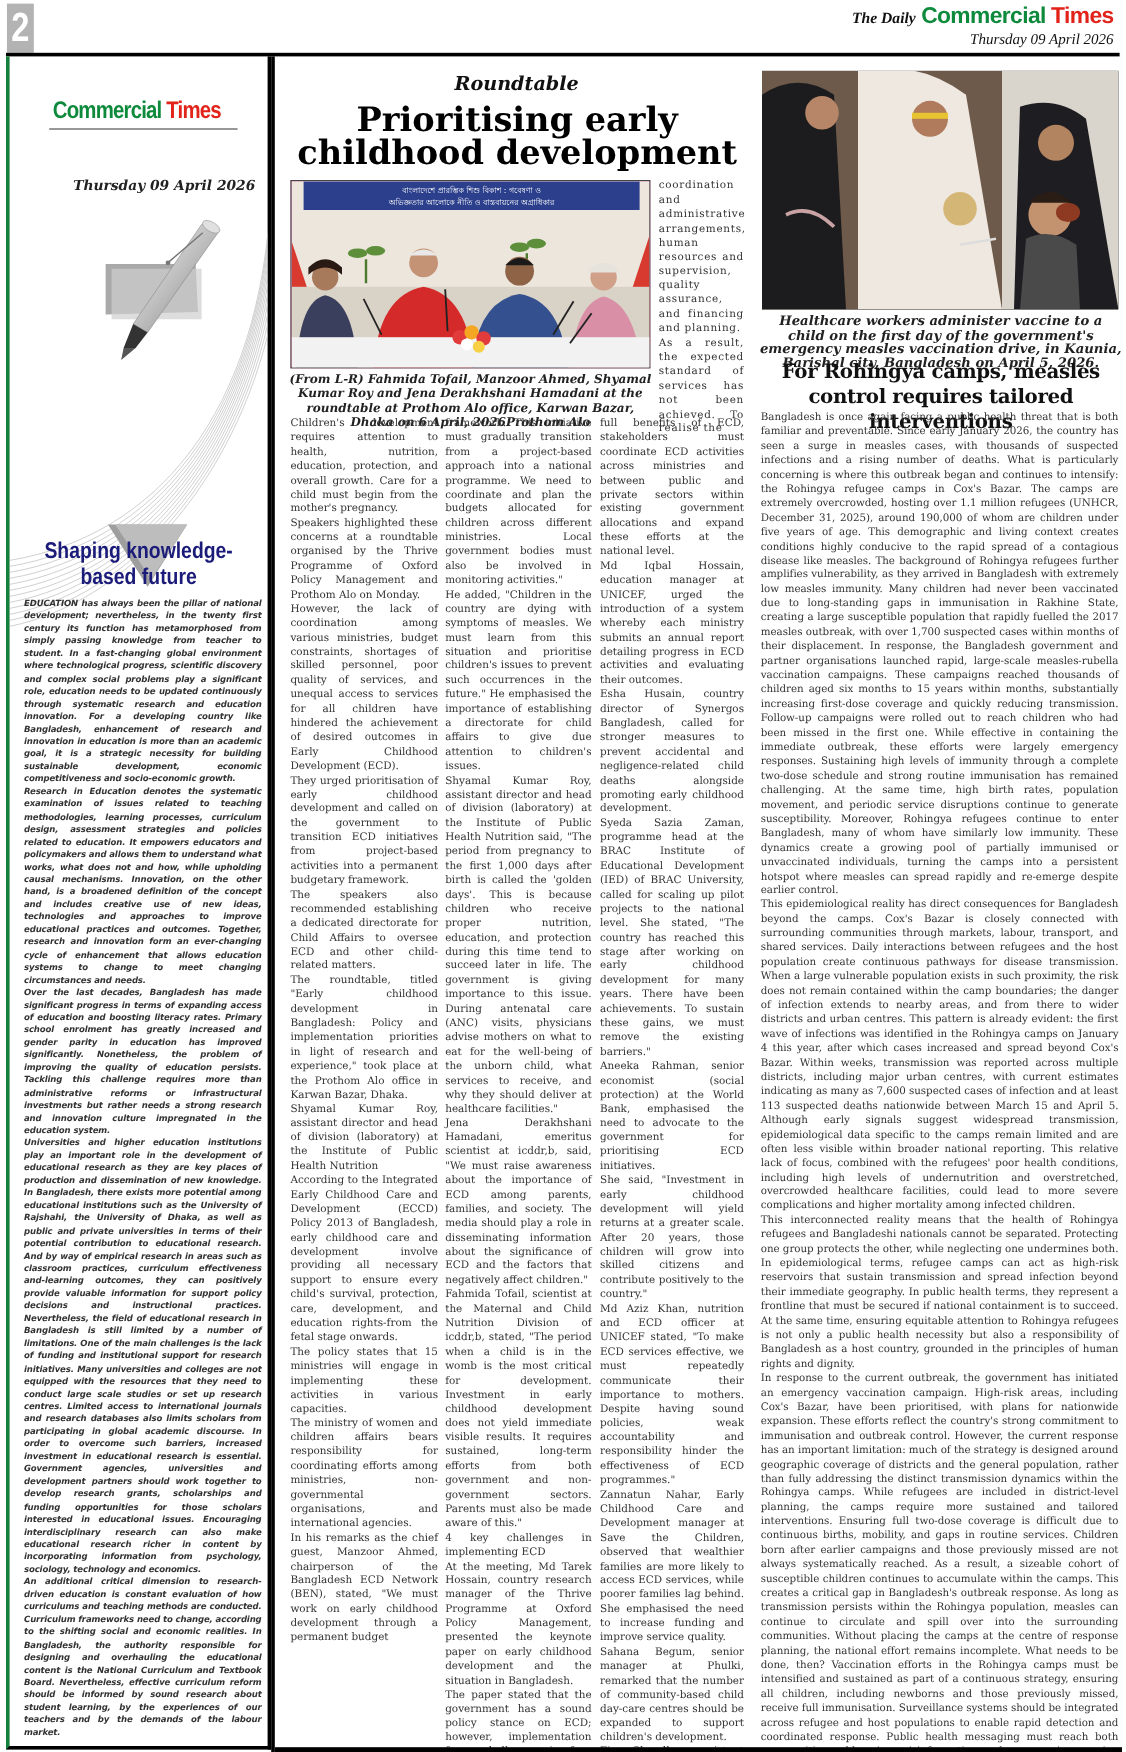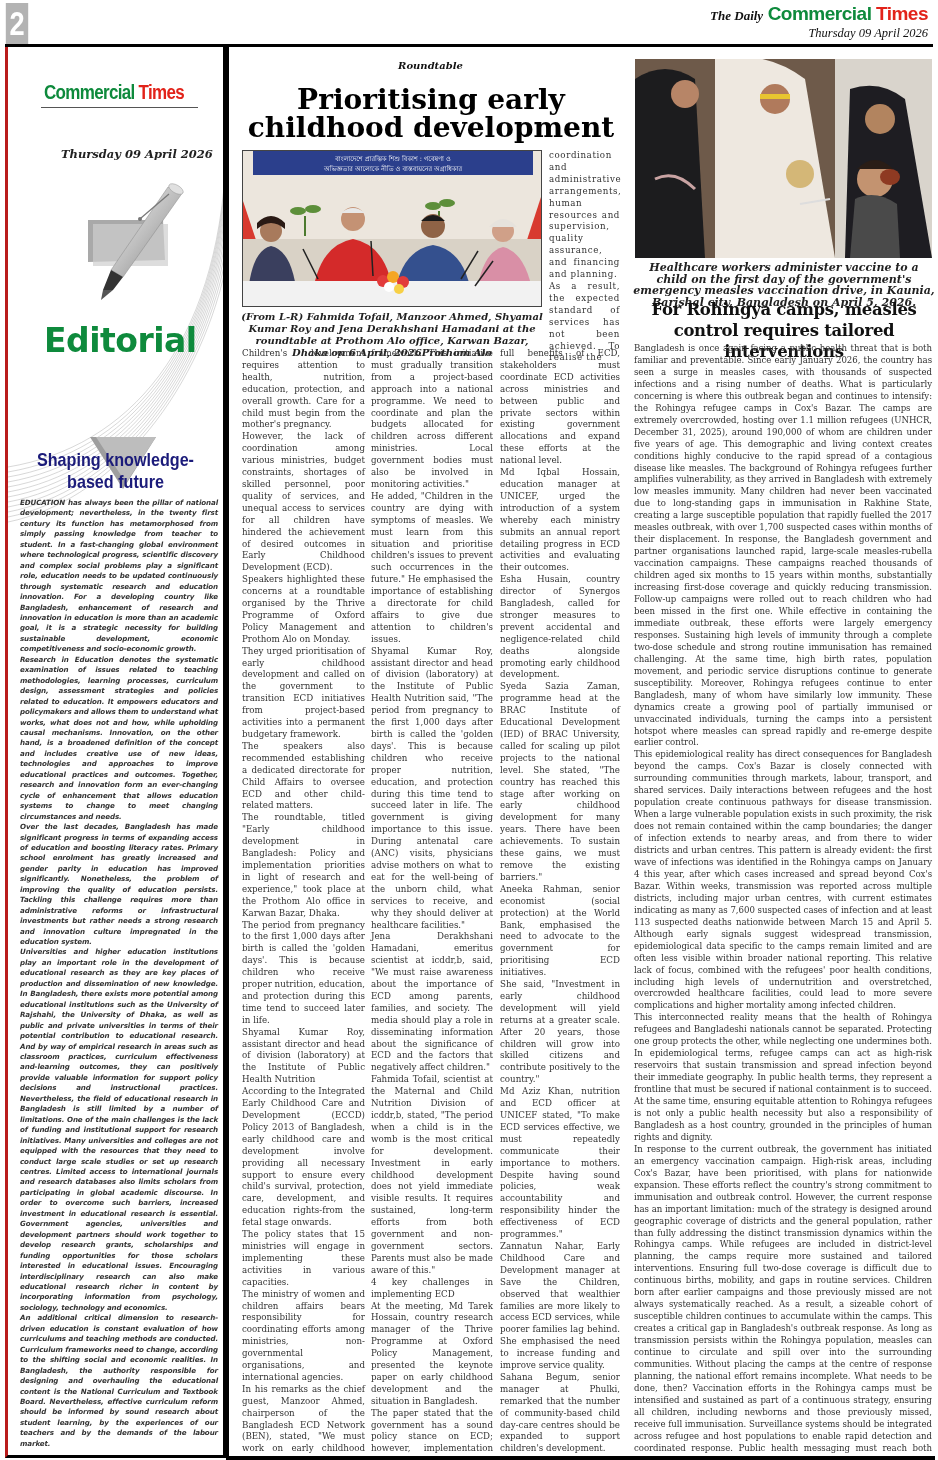--- a/index.html
+++ b/index.html
@@ -71,7 +71,7 @@
   .col-rule { position: absolute; top: 47px; width: 3px; background: #000; }
   .kicker {
     position: absolute; left: 232px; width: 397px; top: 60px; text-align: center;
-    font-family: "DejaVu Serif", serif; font-style: italic; font-weight: bold; font-size: 10px; color: #111;
+    font-family: "DejaVu Serif", serif; font-style: italic; font-weight: bold; font-size: 16px; color: #111;
   }
   .center-headline {
     position: absolute; left: 238px; width: 386px; top: 86px; text-align: center;

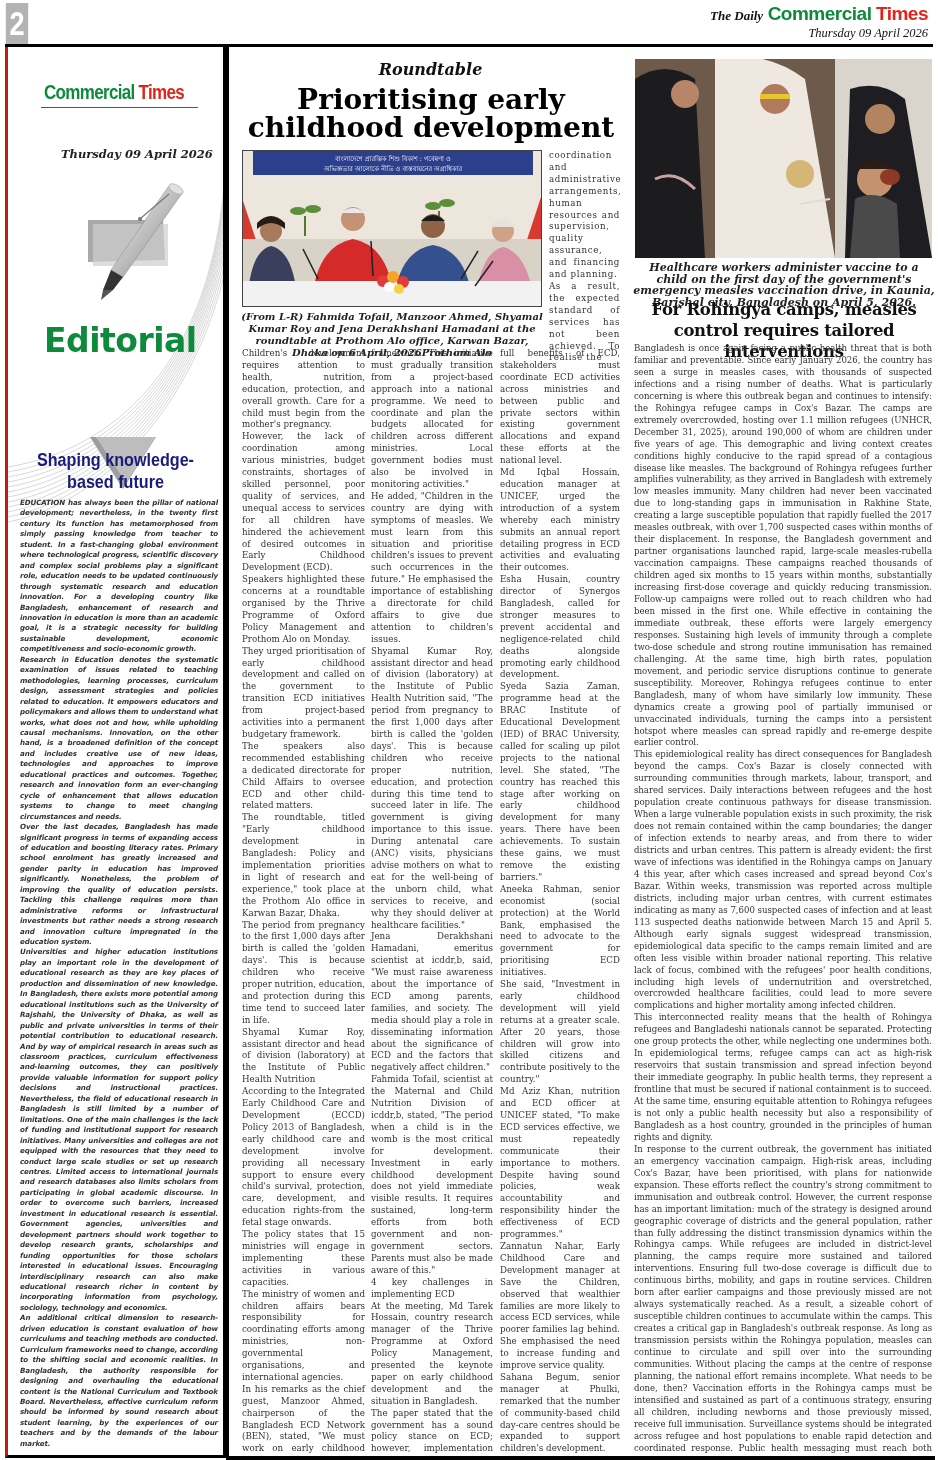--- a/index.html
+++ b/index.html
@@ -29,7 +29,7 @@
   
   .editorial {
     position: absolute; left: 5px; top: 47px; width: 221px; height: 1411px;
-    border-left: 3px solid #b91c1c; border-right: 3px solid #000; border-bottom: 3px solid #000;
+    border-left: 3px solid #15803d; border-right: 3px solid #000; border-bottom: 3px solid #000;
     overflow: hidden;
   }
   .editorial .swoosh { position: absolute; left: 0; top: 0; width: 221px; height: 480px; }

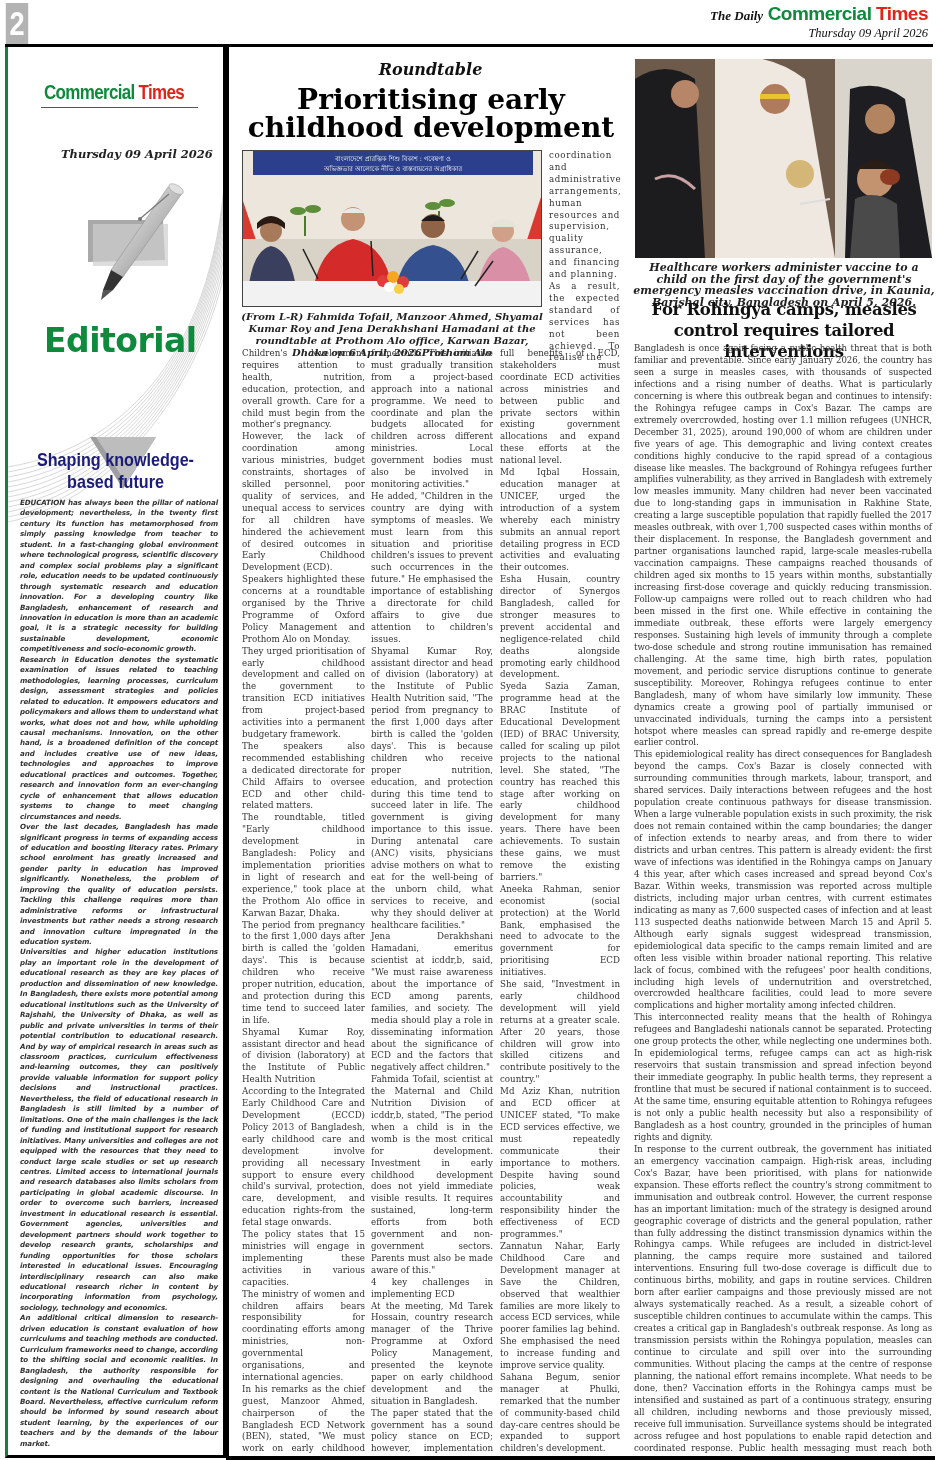--- a/index.html
+++ b/index.html
@@ -171,7 +171,6 @@
     <polygon points="30,108 40,108 28,118" fill="#555"></polygon>
   </svg>
 
-  <div class="ed-title">Editorial</div>
 
   <svg class="arrow-icon" viewBox="0 0 70 56">
     <polygon points="2,2 68,2 35,54" fill="#9e9e9e"></polygon>

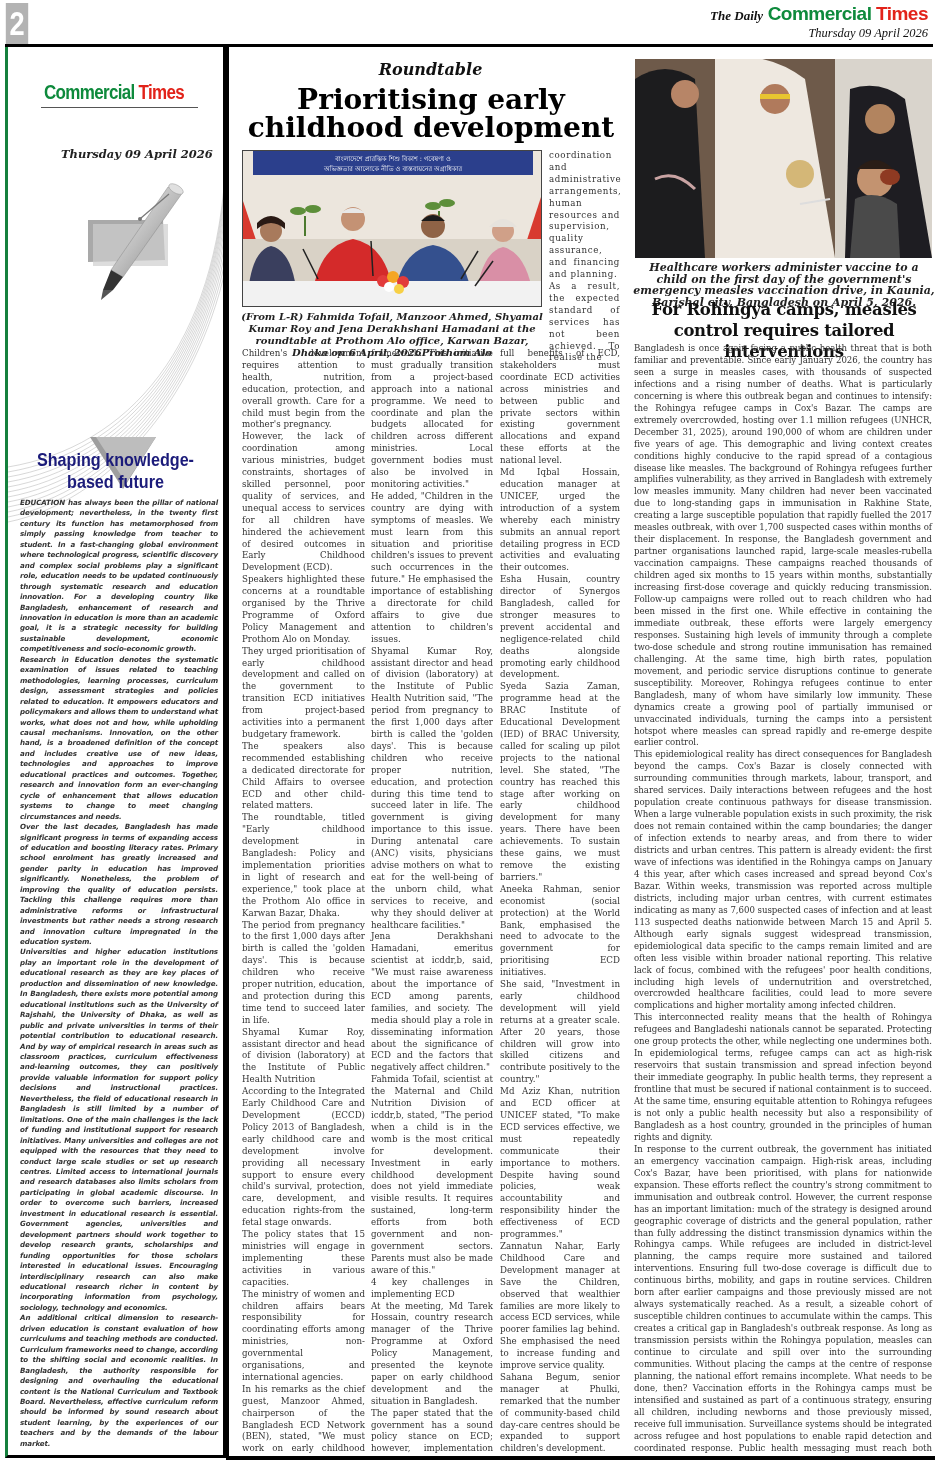--- a/index.html
+++ b/index.html
@@ -257,8 +257,8 @@
 
 <div class="body-col c1">
   <p>Children's development requires attention to health, nutrition, education, protection, and overall growth. Care for a child must begin from the mother's pregnancy.</p>
+  <p>Speakers highlighted these concerns at a roundtable organised by the Thrive Programme of Oxford Policy Management and Prothom Alo on Monday.</p>
   <p>However, the lack of coordination among various ministries, budget constraints, shortages of skilled personnel, poor quality of services, and unequal access to services for all children have hindered the achievement of desired outcomes in Early Childhood Development (ECD).</p>
-  <p>Speakers highlighted these concerns at a roundtable organised by the Thrive Programme of Oxford Policy Management and Prothom Alo on Monday.</p>
   <p>They urged prioritisation of early childhood development and called on the government to transition ECD initiatives from project-based activities into a permanent budgetary framework.</p>
   <p>The speakers also recommended establishing a dedicated directorate for Child Affairs to oversee ECD and other child-related matters.</p>
   <p>The roundtable, titled "Early childhood development in Bangladesh: Policy and implementation priorities in light of research and experience," took place at the Prothom Alo office in Karwan Bazar, Dhaka.</p>

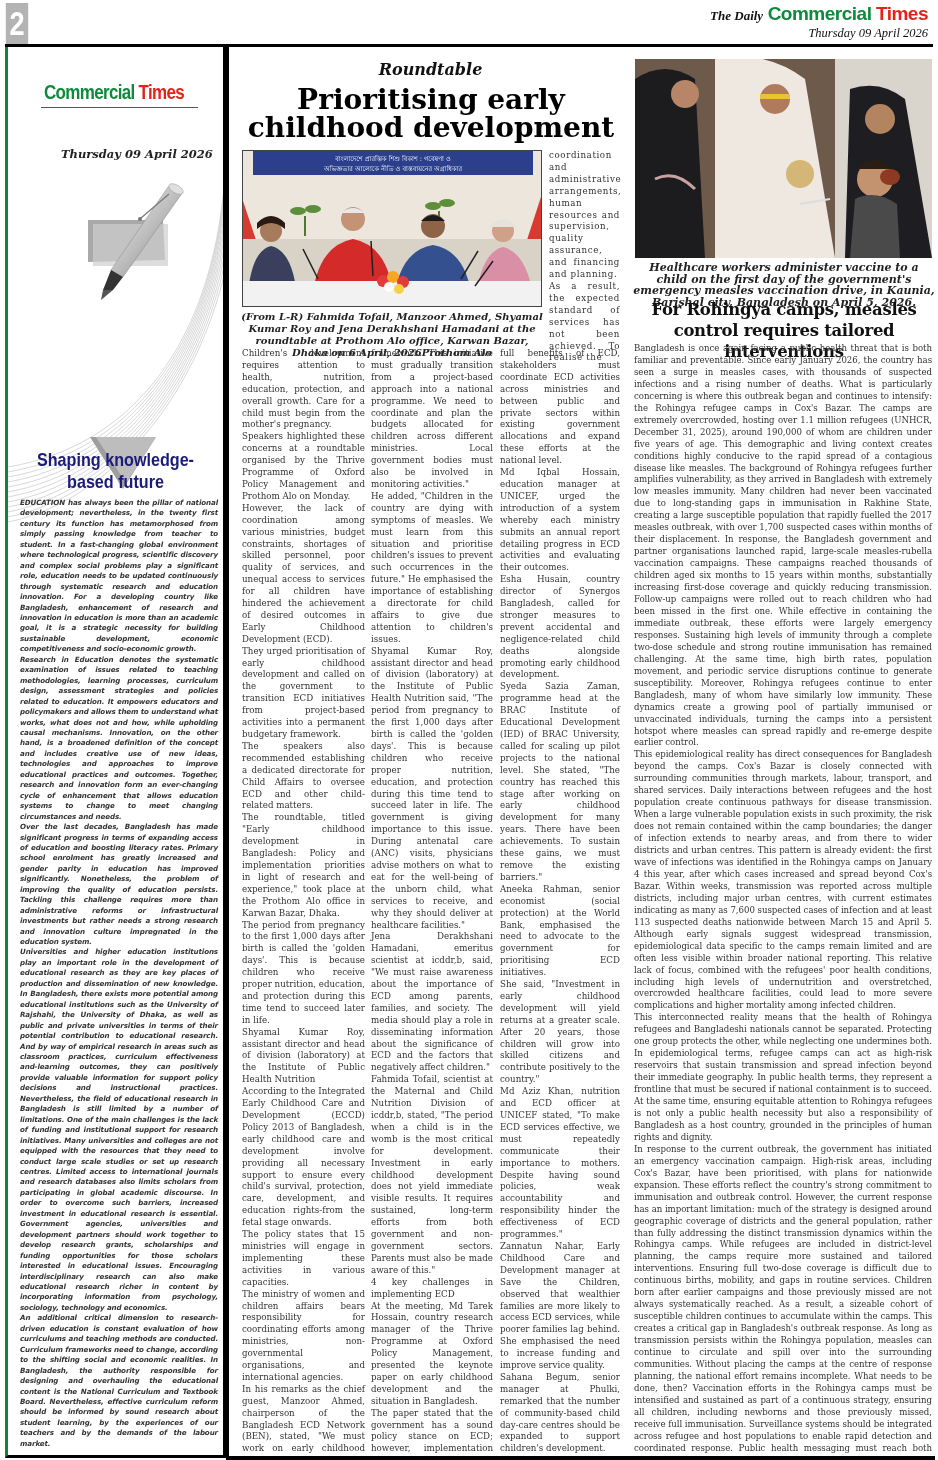--- a/index.html
+++ b/index.html
@@ -262,7 +262,6 @@
   <p>They urged prioritisation of early childhood development and called on the government to transition ECD initiatives from project-based activities into a permanent budgetary framework.</p>
   <p>The speakers also recommended establishing a dedicated directorate for Child Affairs to oversee ECD and other child-related matters.</p>
   <p>The roundtable, titled "Early childhood development in Bangladesh: Policy and implementation priorities in light of research and experience," took place at the Prothom Alo office in Karwan Bazar, Dhaka.</p>
-  <p>The period from pregnancy to the first 1,000 days after birth is called the 'golden days'. This is because children who receive proper nutrition, education, and protection during this time tend to succeed later in life.</p>
   <p>Shyamal Kumar Roy, assistant director and head of division (laboratory) at the Institute of Public Health Nutrition</p>
   <p>According to the Integrated Early Childhood Care and Development (ECCD) Policy 2013 of Bangladesh, early childhood care and development involve providing all necessary support to ensure every child's survival, protection, care, development, and education rights-from the fetal stage onwards.</p>
   <p>The policy states that 15 ministries will engage in implementing these activities in various capacities.</p>

